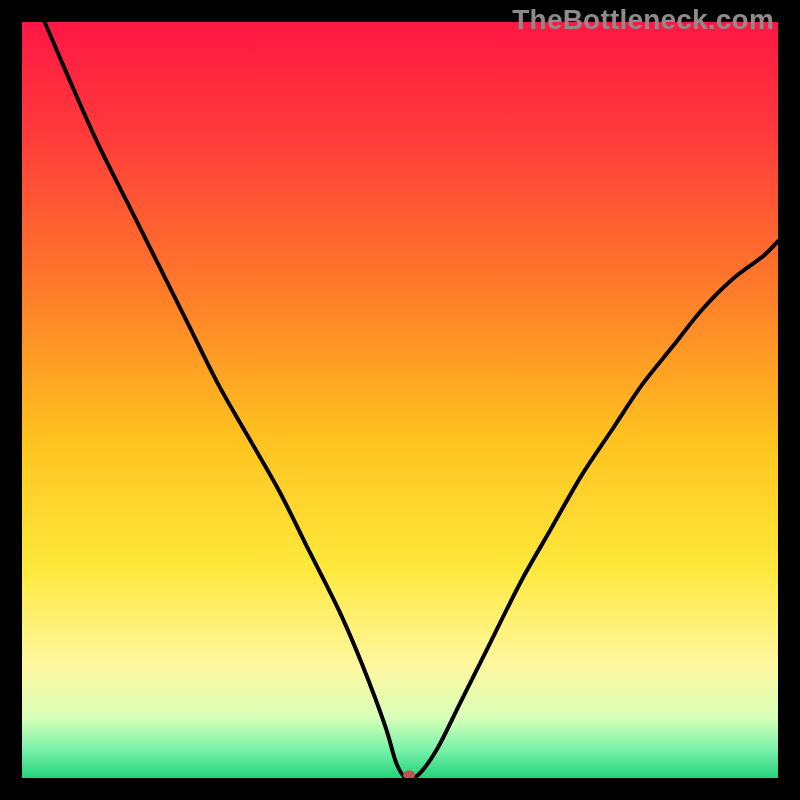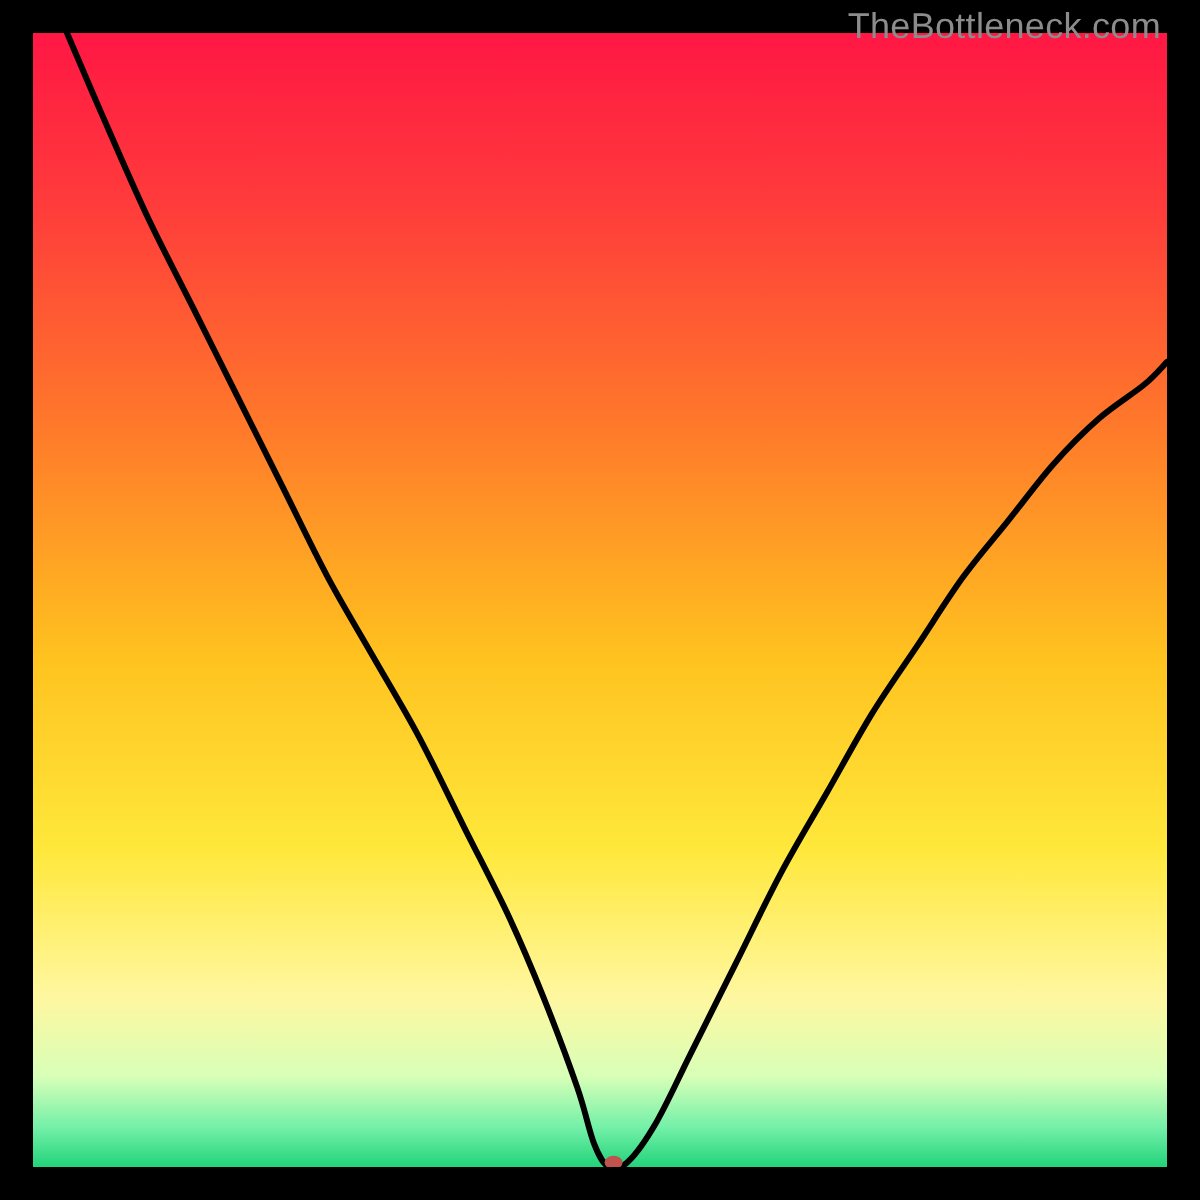--- a/index.html
+++ b/index.html
@@ -32,8 +32,8 @@
     top: 4px;
     right: 26px;
     color: #8c8c8c;
-    font-size: 24px;
-    font-weight: 400;
+    font-size: 28px;
+    font-weight: 700;
     letter-spacing: 0.2px;
     user-select: none;
   }

